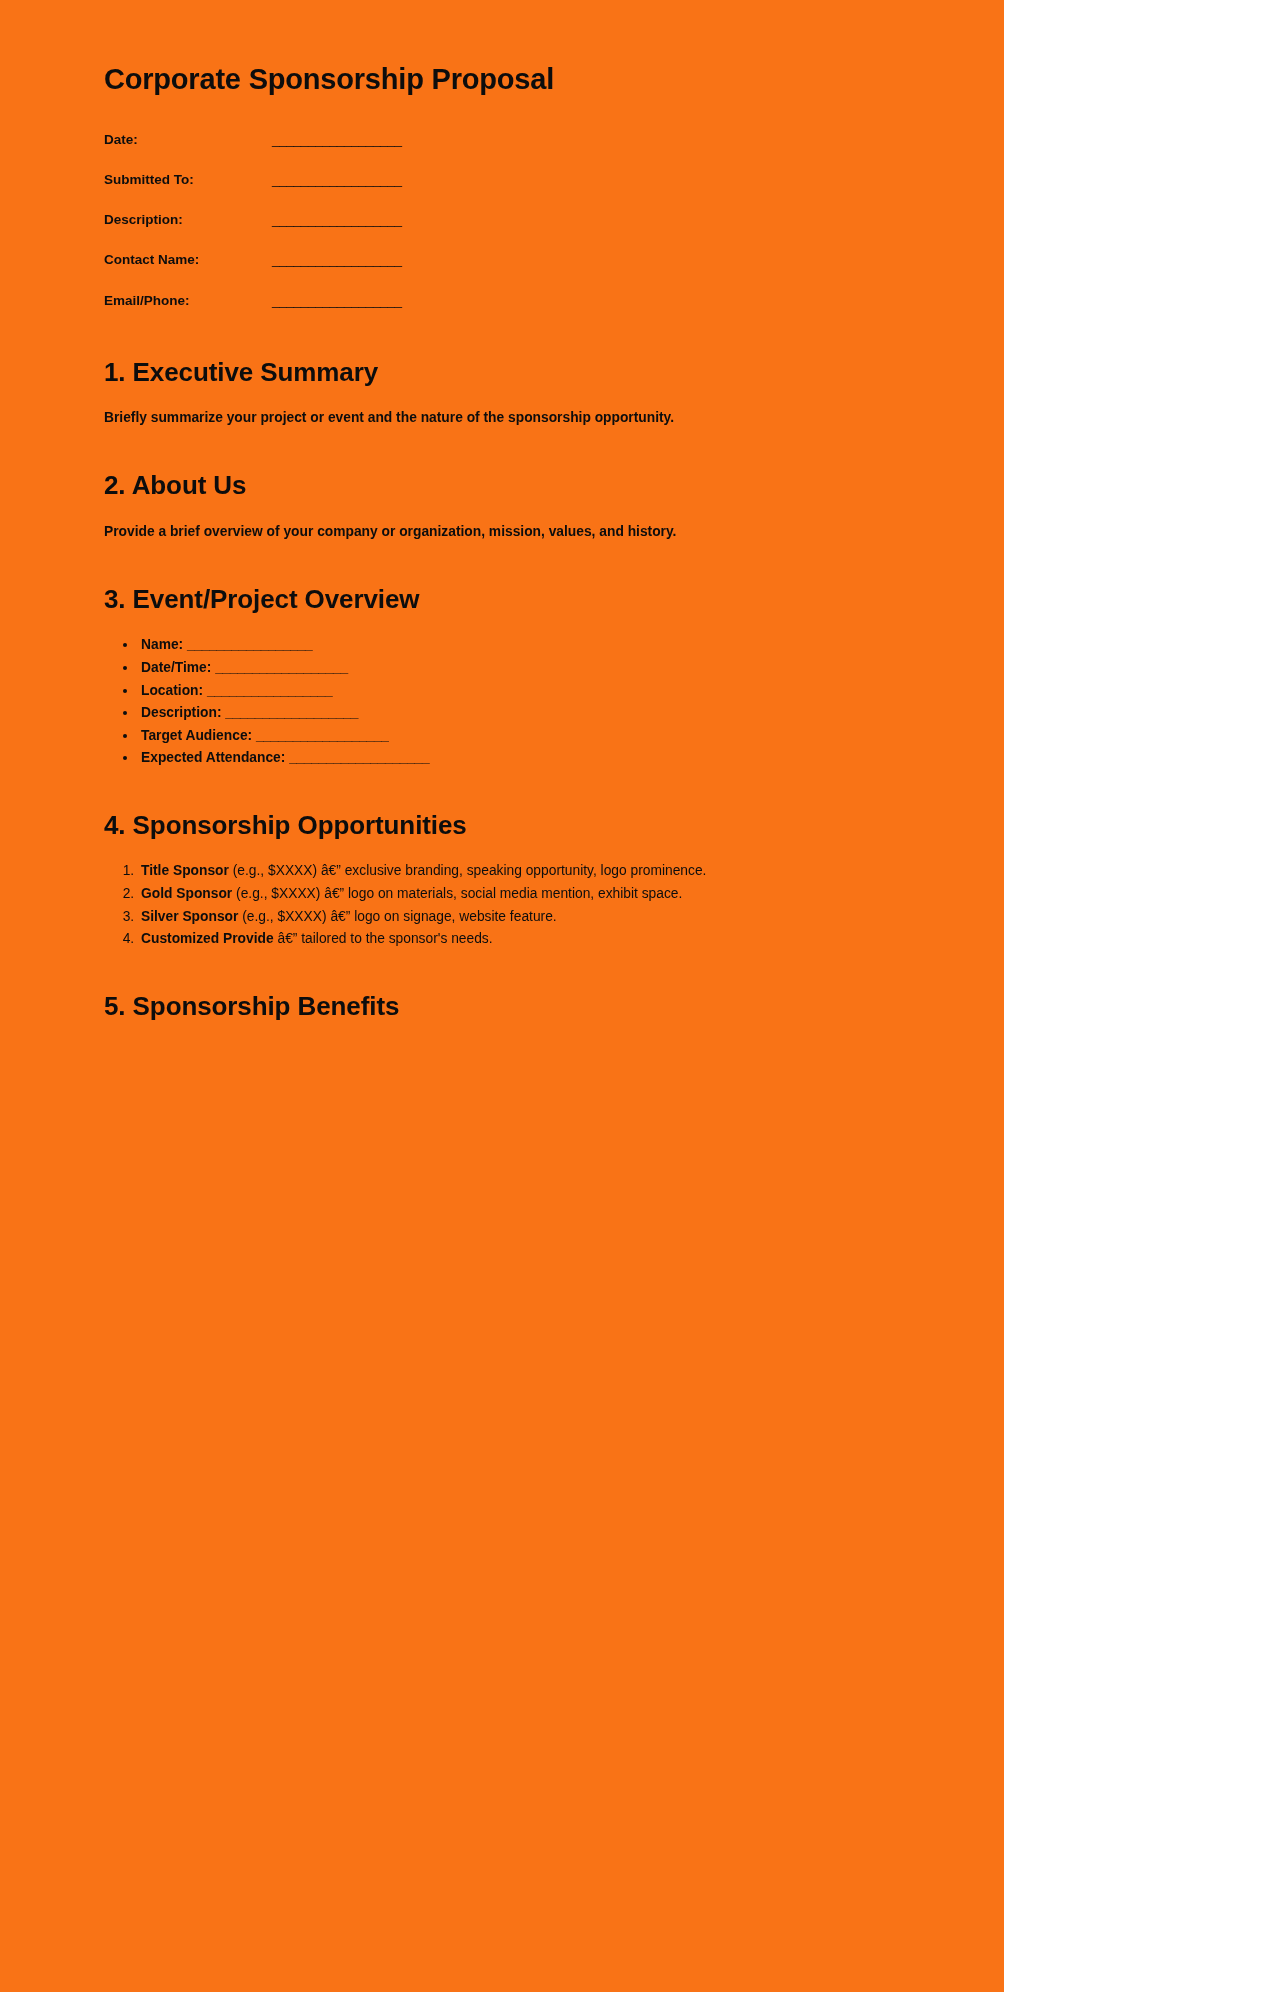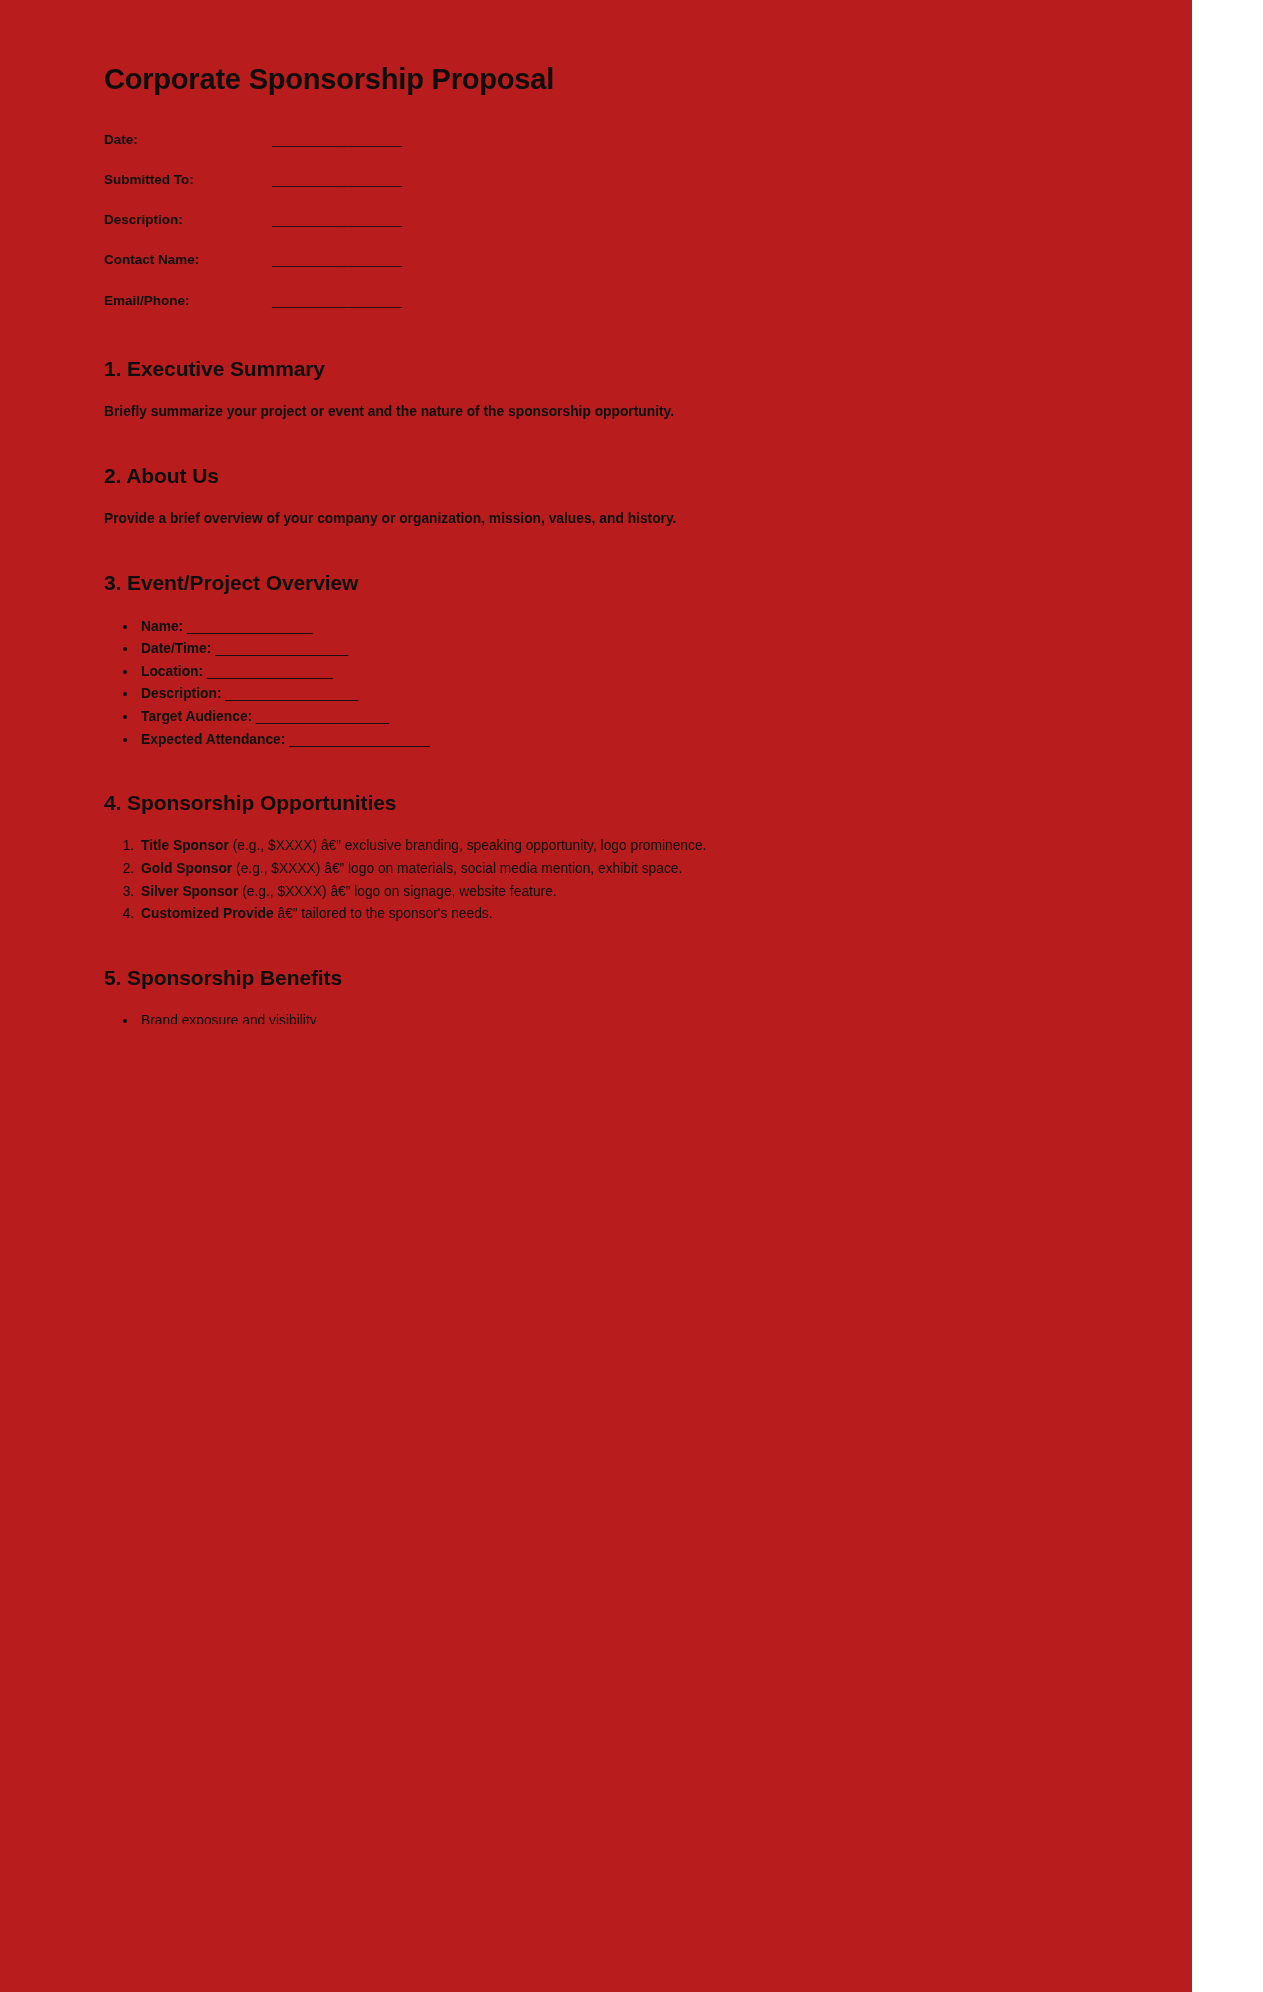--- a/index.html
+++ b/index.html
@@ -16,9 +16,9 @@
   }
   .page {
     position: relative;
-    width: 1192px;
+    width: 1004px;
     height: 1992px;
-    background: #b91c1c;
+    background: #f97316;
     box-sizing: border-box;
   }
   

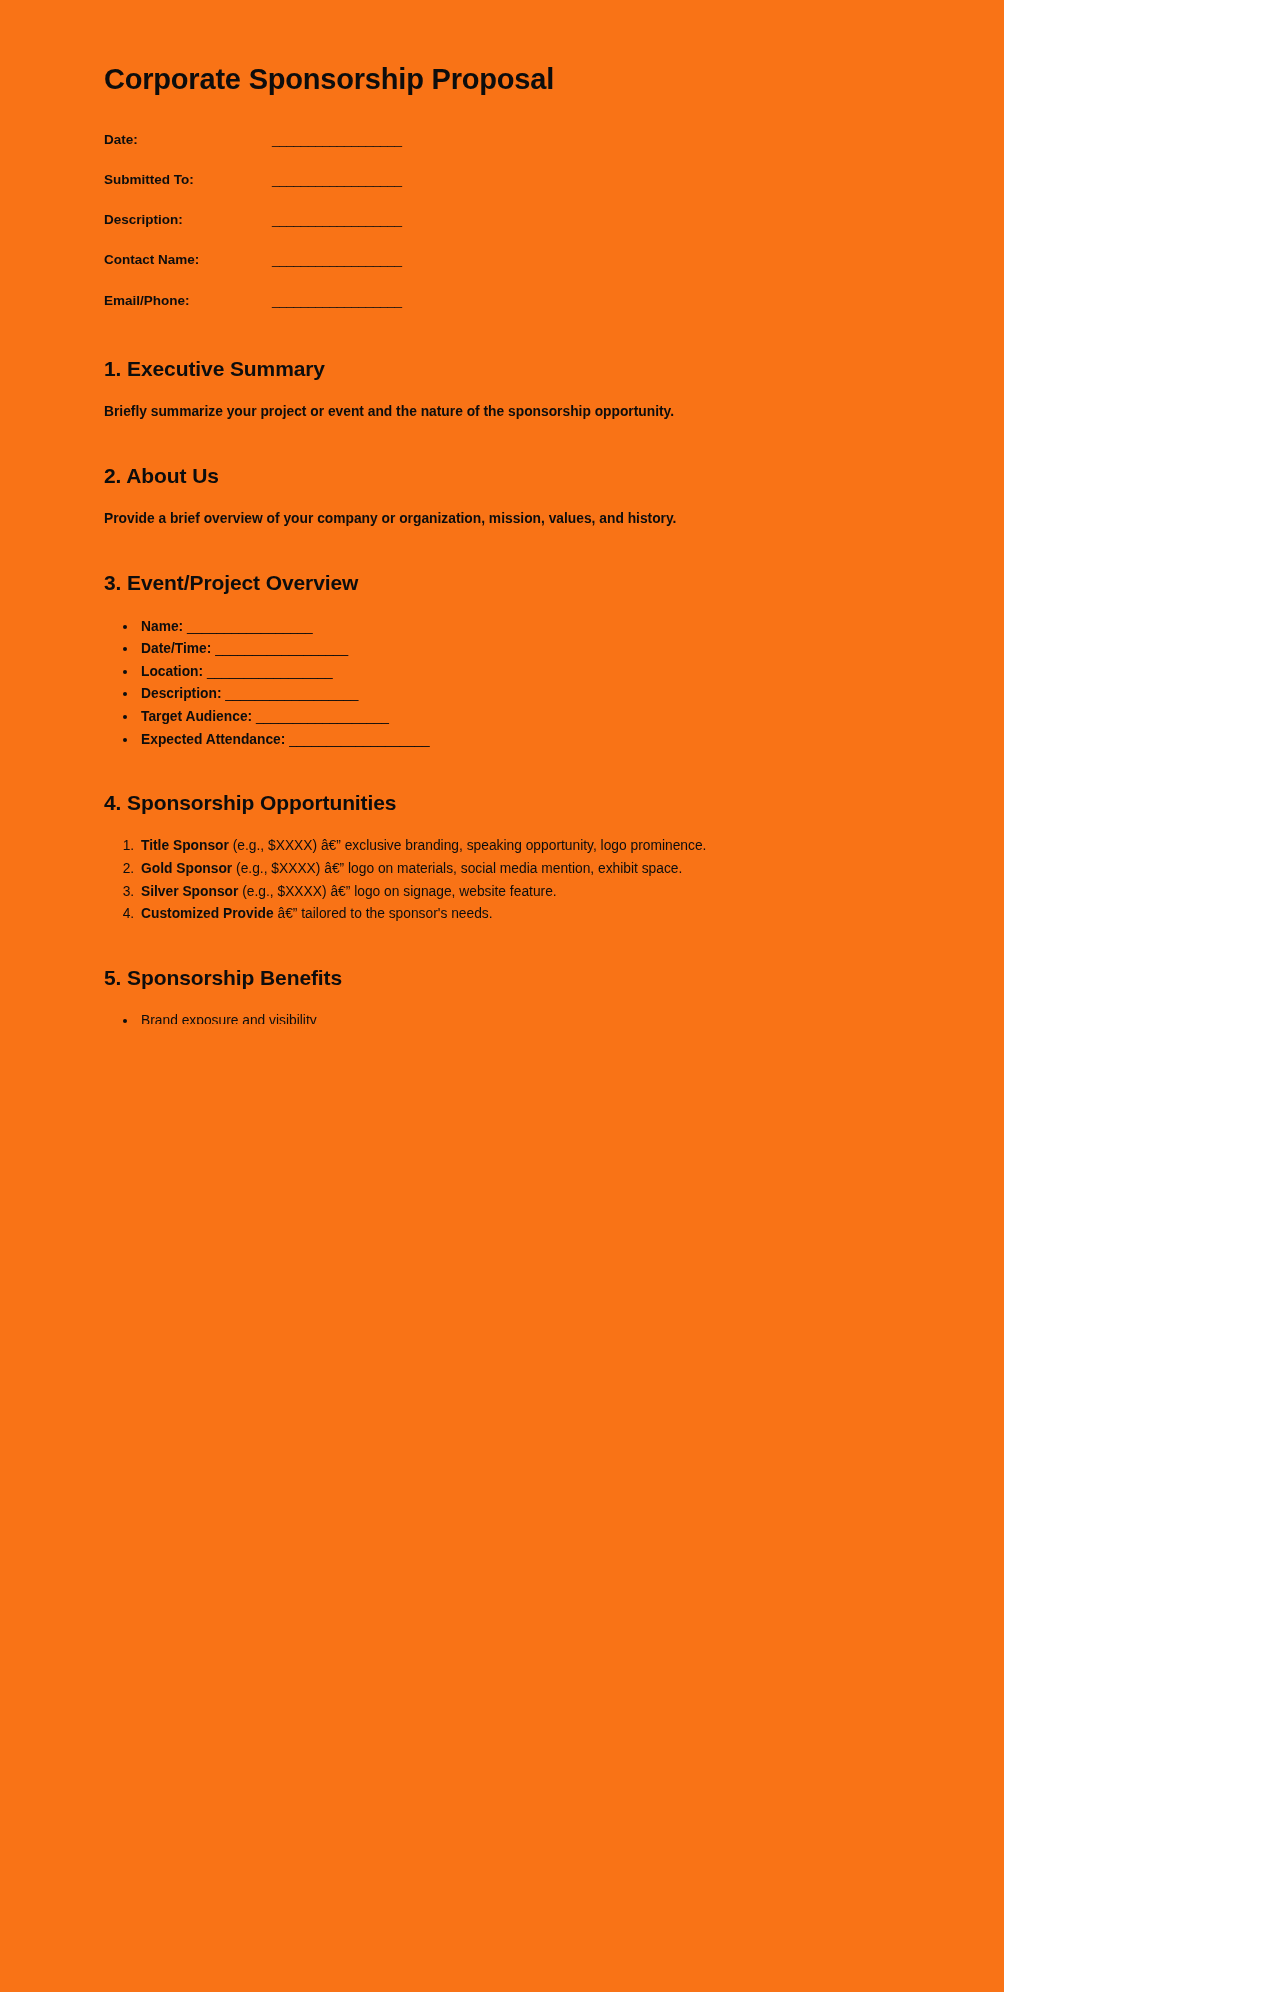--- a/index.html
+++ b/index.html
@@ -67,7 +67,7 @@
     white-space: pre;
   }
   h2.section-heading {
-    font-size: 21px;
+    font-size: 26px;
     font-weight: 600;
     margin: 0 0 20px 0;
     line-height: 1.25;

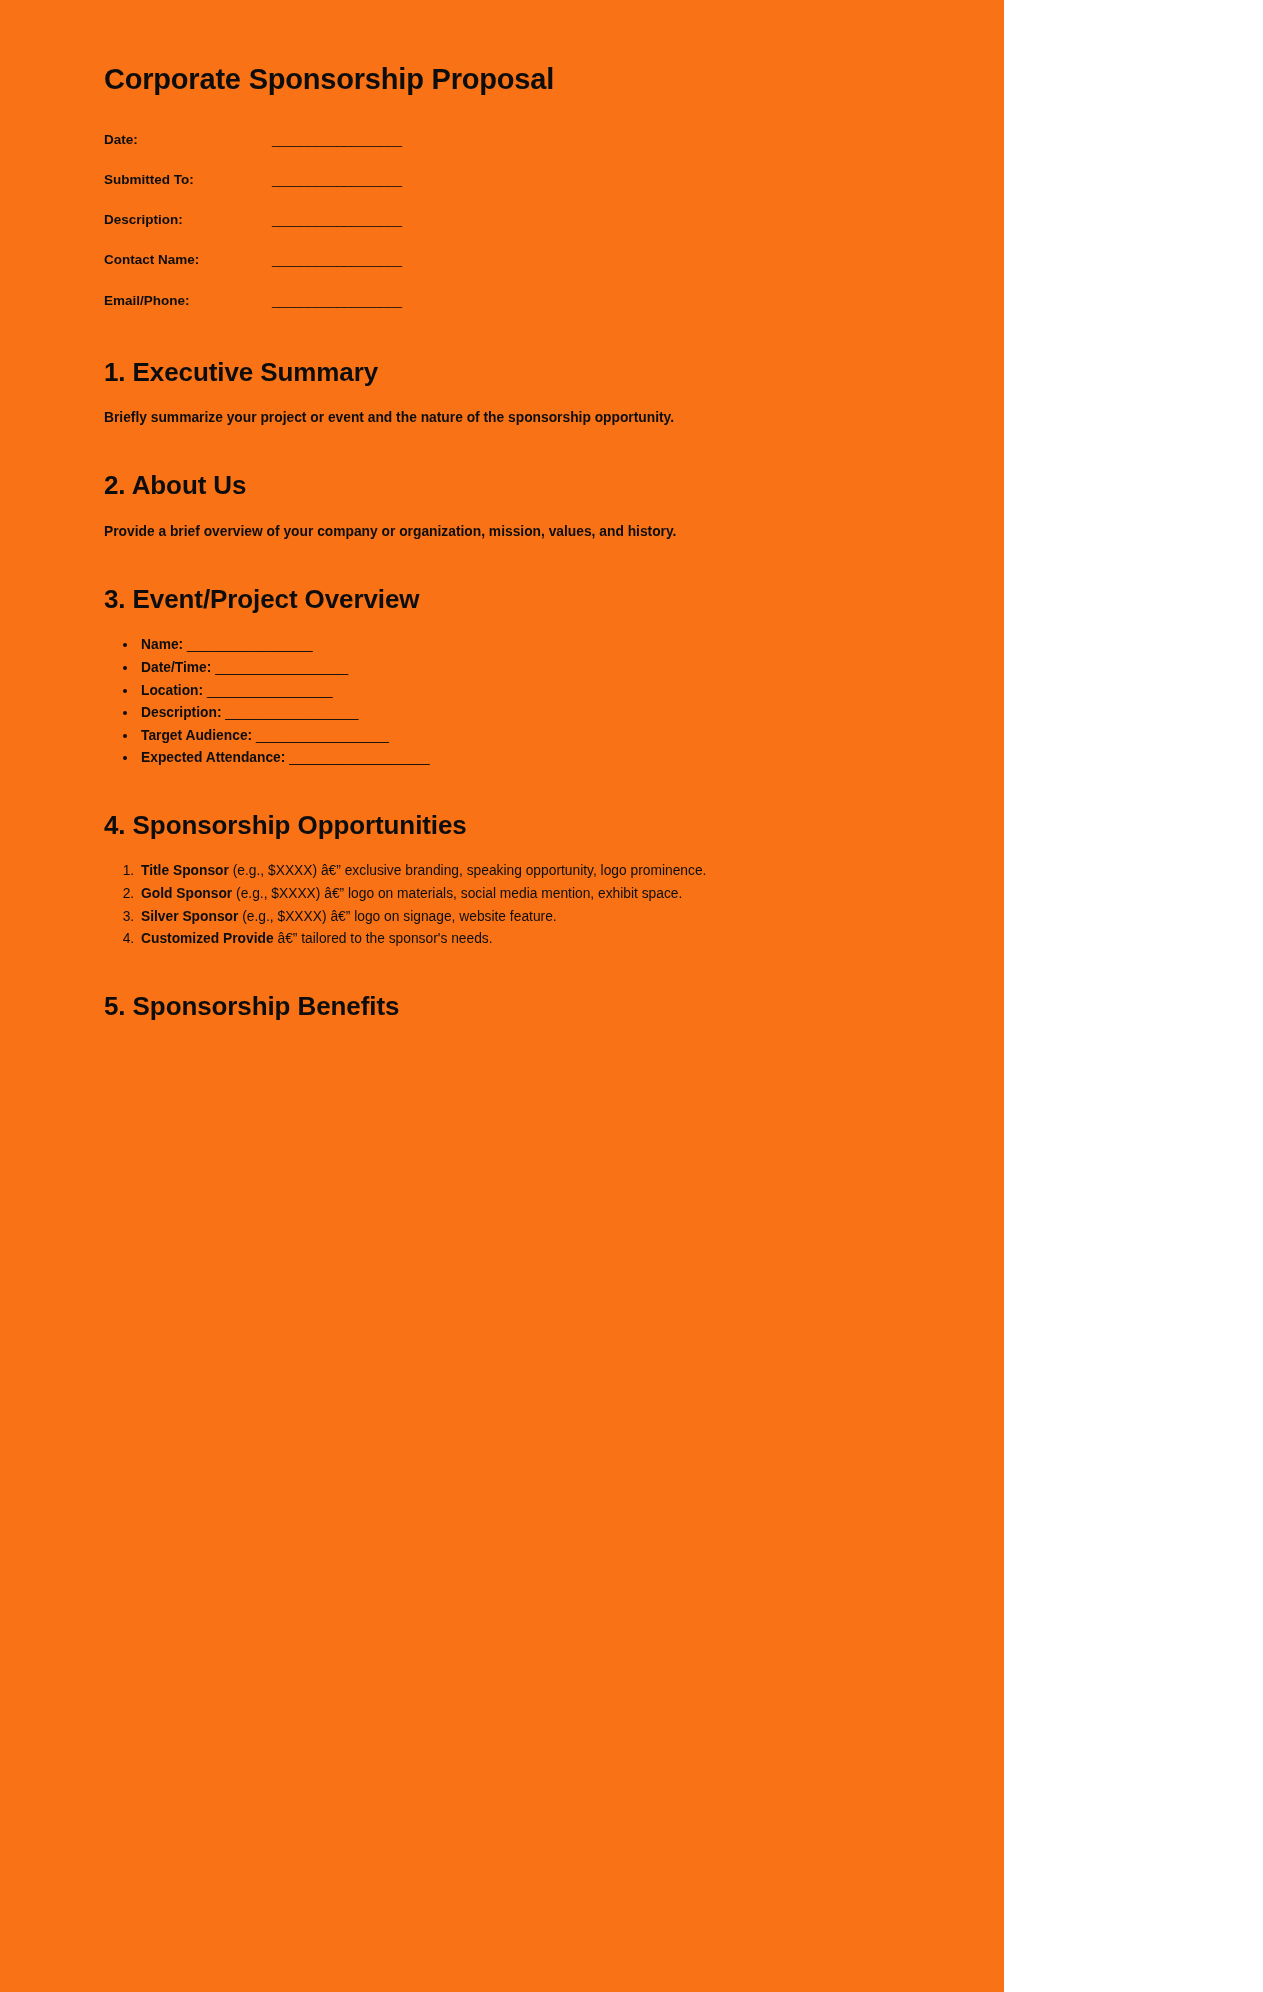--- a/index.html
+++ b/index.html
@@ -112,7 +112,7 @@
     font-weight: 700;
   }
   .fill-line {
-    font-weight: 400;
+    font-weight: 700;
     letter-spacing: -0.3px;
   }
 </style>

